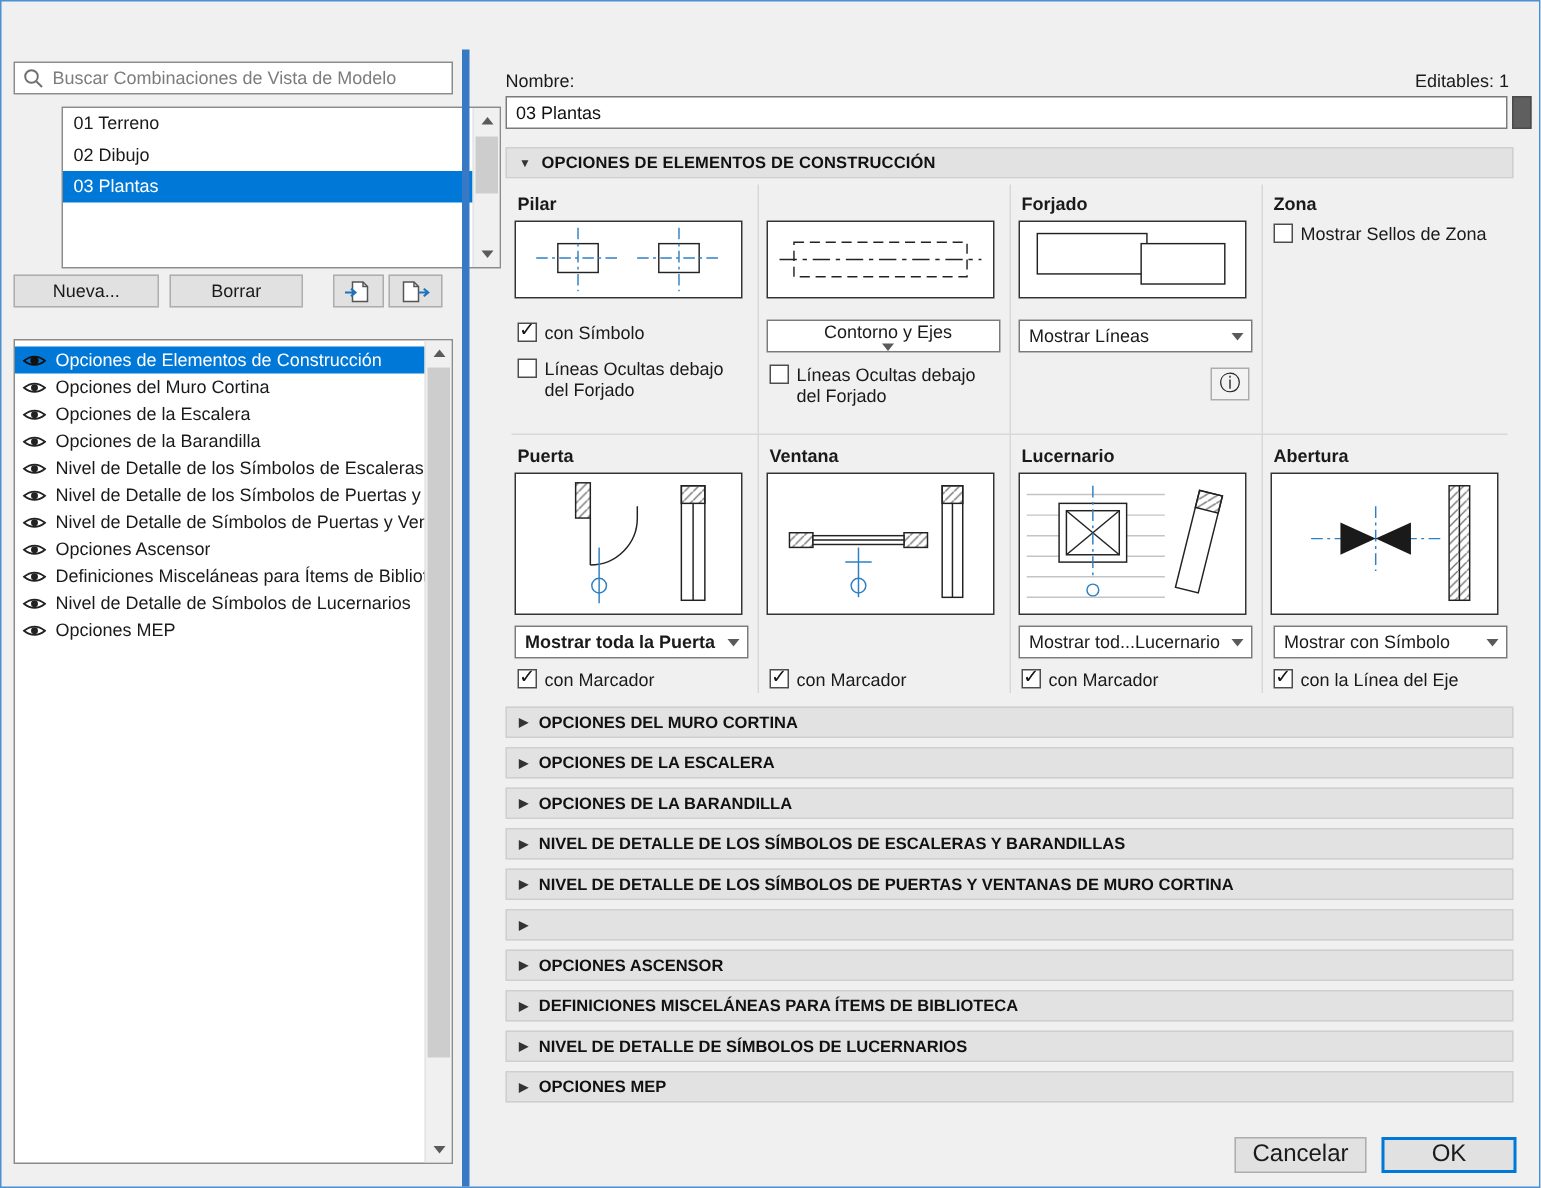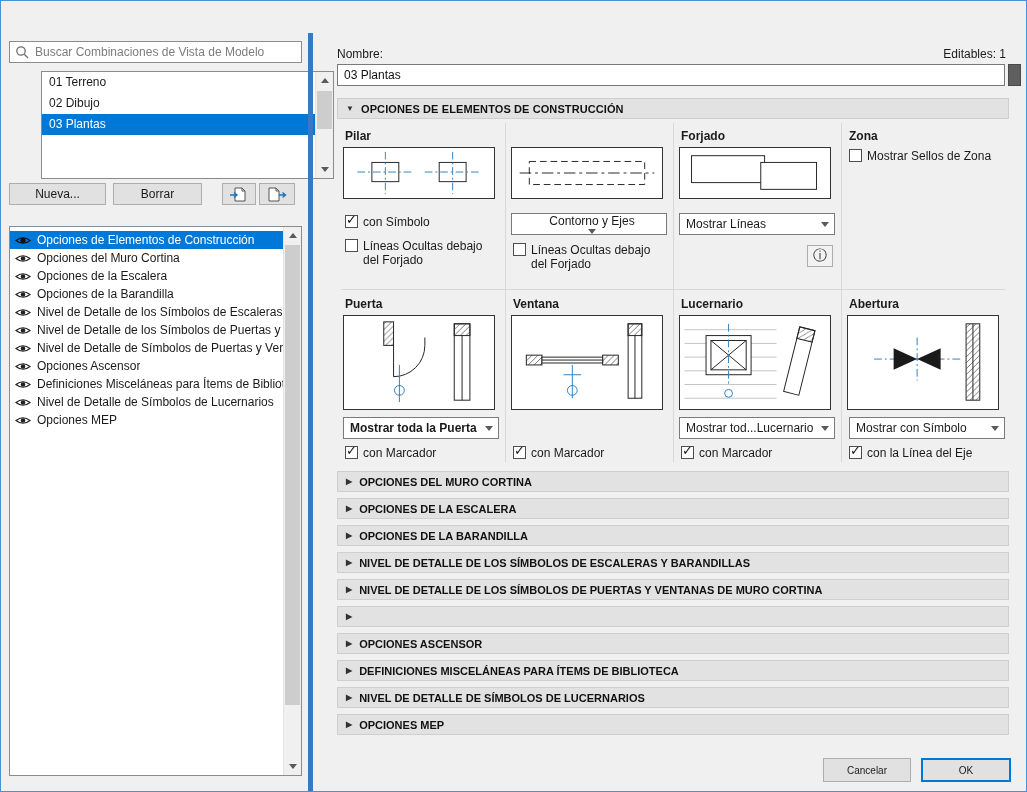--- a/index.html
+++ b/index.html
@@ -62,7 +62,7 @@
   .infobtn{position:absolute;width:26px;height:22px;box-sizing:border-box;background:#f2f2f2;border:1px solid #adadad;display:flex;align-items:center;justify-content:center;font-size:14px;color:#222;}
   .chead{position:absolute;left:336px;width:672px;height:21px;box-sizing:border-box;background:#e2e2e2;border:1px solid #cfcfcf;display:flex;align-items:center;gap:7px;padding-left:8px;font-weight:bold;font-size:11px;color:#111;}
   .chead .chev{font-size:8px;color:#333;}
-  .footbtn{position:absolute;top:757px;height:24px;box-sizing:border-box;background:#e1e1e1;border:1px solid #adadad;display:flex;align-items:center;justify-content:center;font-size:10px;}
+  .footbtn{position:absolute;top:757px;height:24px;box-sizing:border-box;background:#e1e1e1;border:1px solid #adadad;display:flex;align-items:center;justify-content:center;font-size:16px;}
   .footbtn.ok{border:2px solid #0078d7;}
 </style>
 </head>

